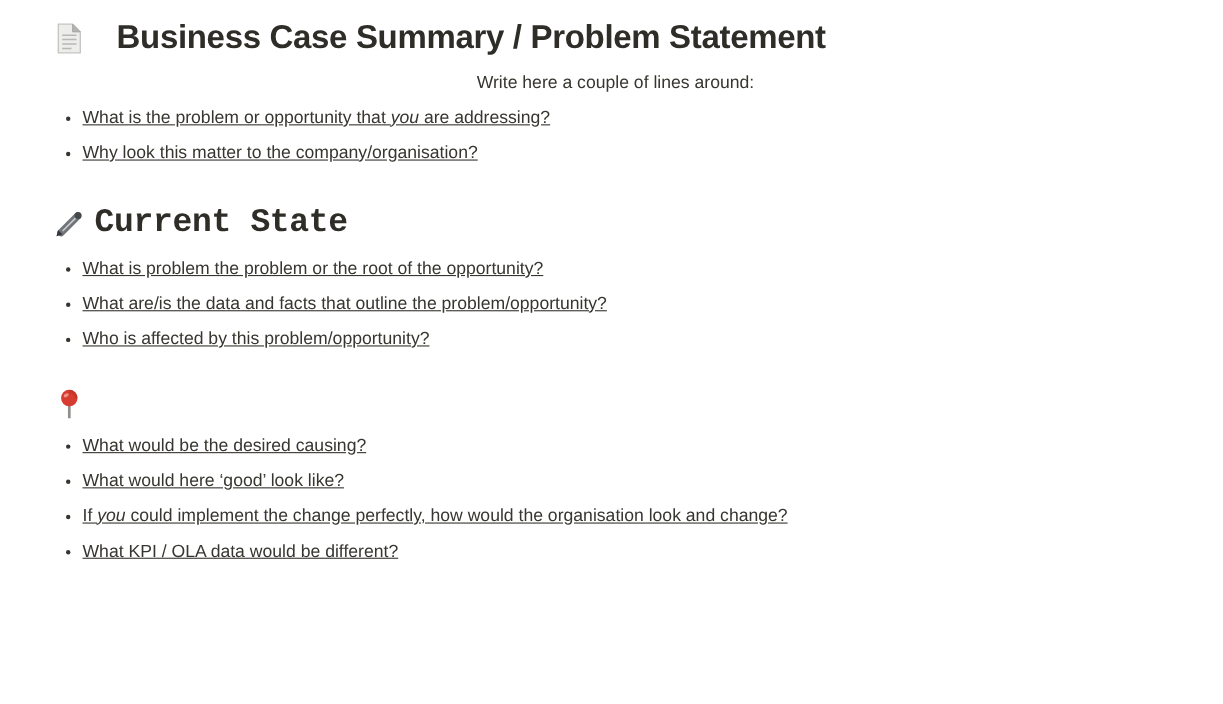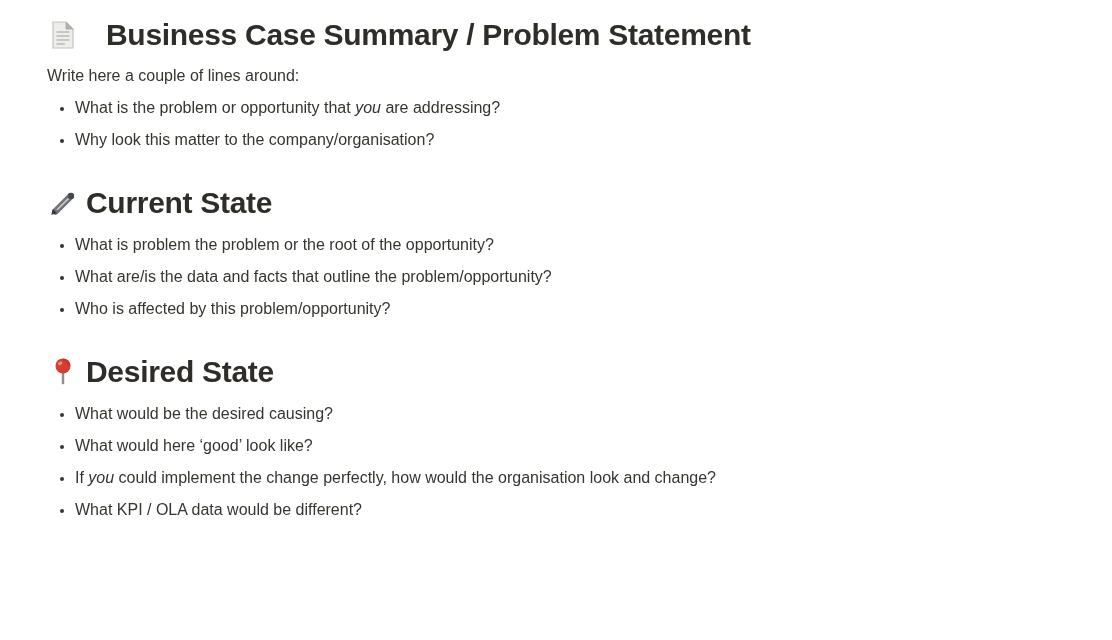--- a/index.html
+++ b/index.html
@@ -50,6 +50,7 @@
     margin: 0 0 8px 0;
     font-size: 16px;
     line-height: 24px;
+    text-align: center;
   }
   ul.bullets {
     margin: 0;

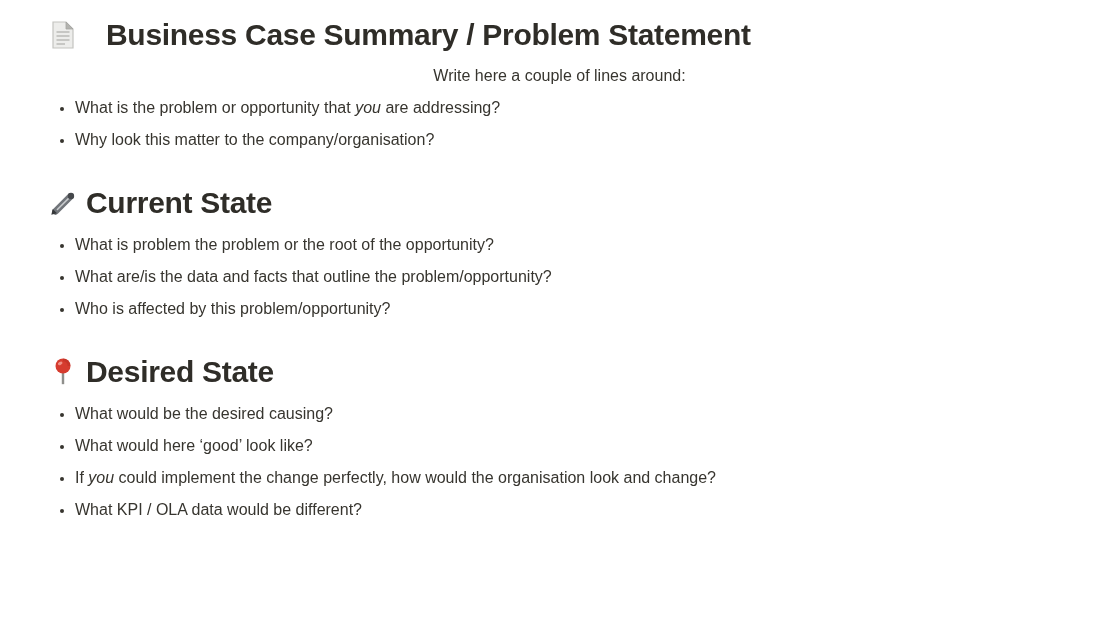--- a/index.html
+++ b/index.html
@@ -56,6 +56,7 @@
     margin: 0;
     padding: 0 0 0 28px;
     list-style: disc;
+    text-decoration: underline;
   }
   ul.bullets li {
     margin: 0 0 8px 0;

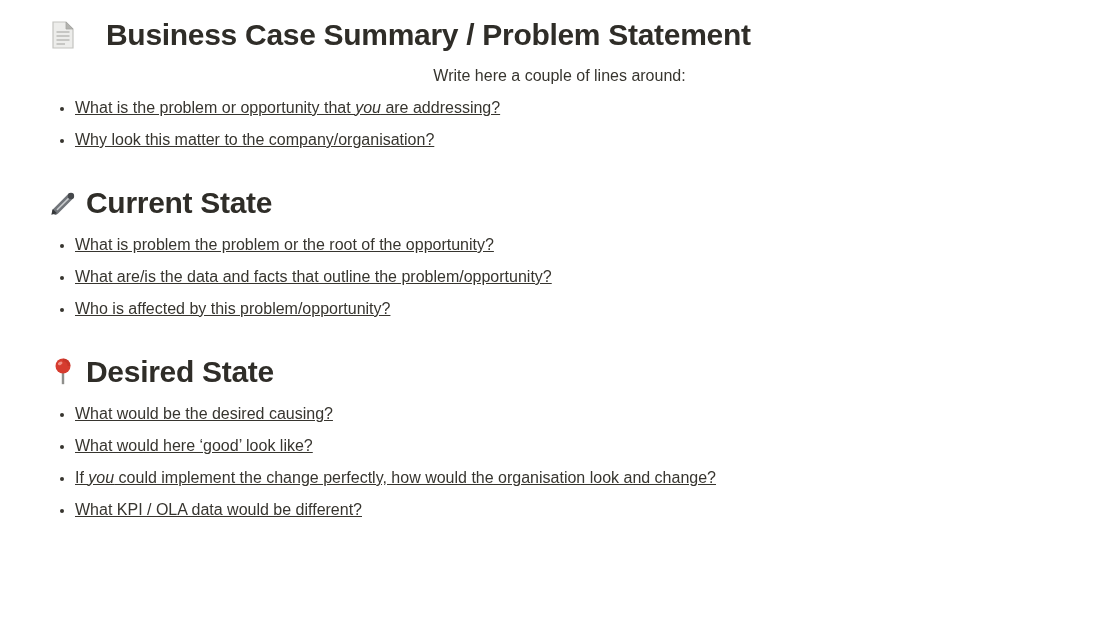--- a/index.html
+++ b/index.html
@@ -37,6 +37,7 @@
     color: #2f2d28;
     display: flex;
     align-items: center;
+    font-family: Liberation Mono, monospace;
   }
   .icon-wrap {
     display: inline-flex;

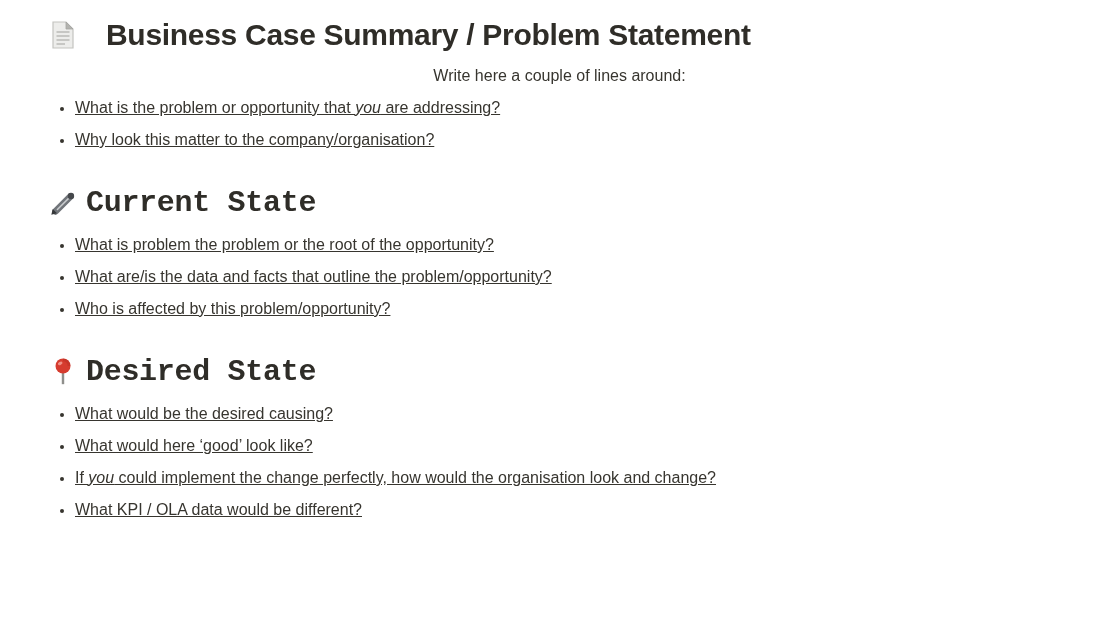--- a/index.html
+++ b/index.html
@@ -127,7 +127,6 @@
         <ellipse cx="13" cy="6.8" rx="2.6" ry="1.7" fill="#ef9186" transform="rotate(-28 13 6.8)"></ellipse>
       </svg>
     </span>
-    <span>Desired State</span>
   </h2>
 
 

